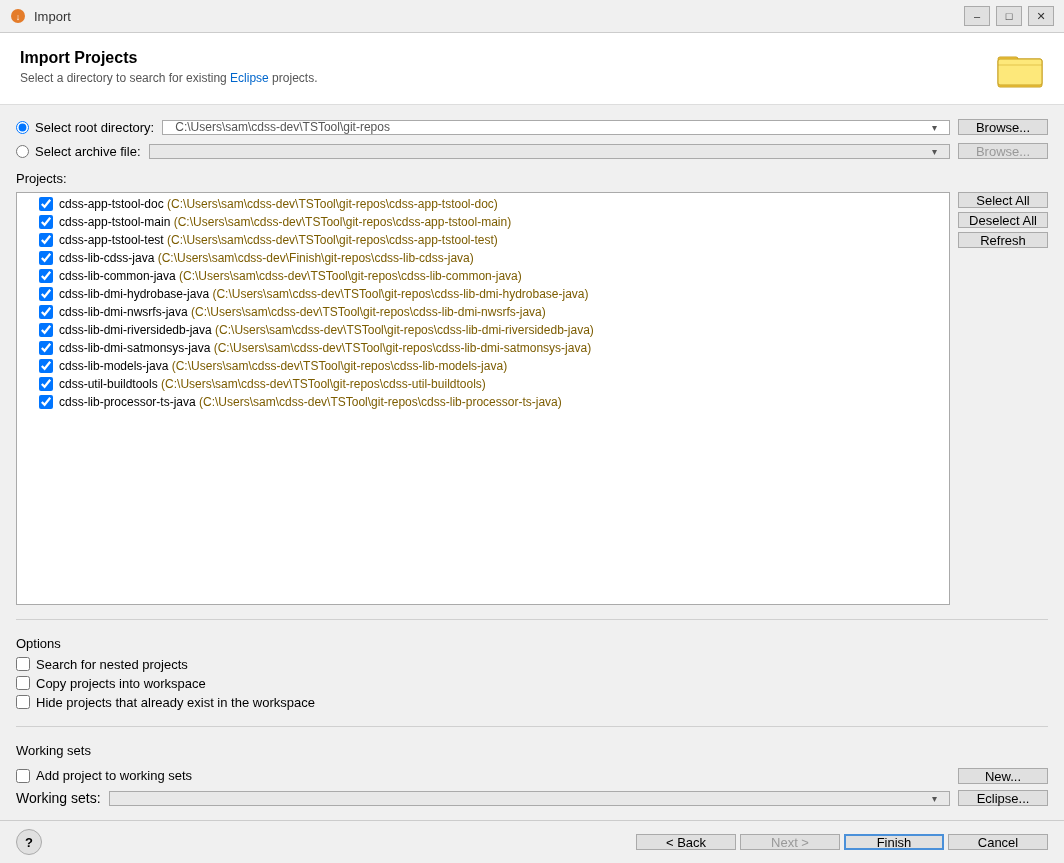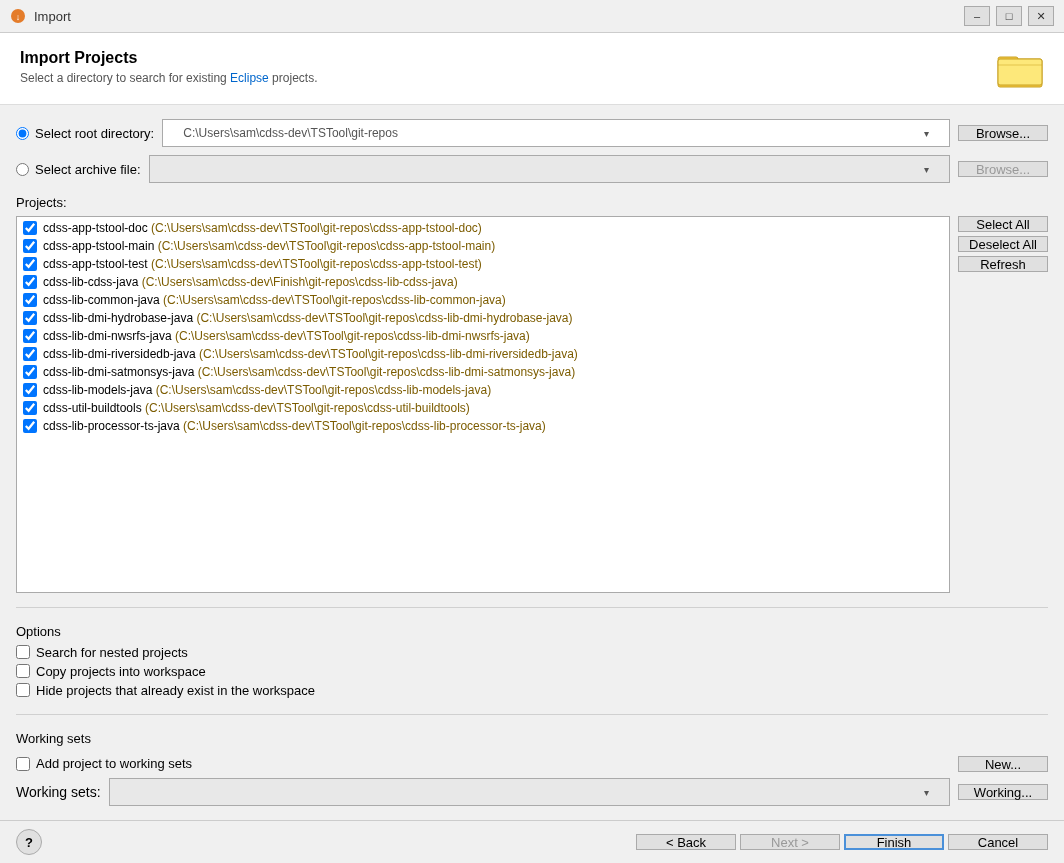--- a/index.html
+++ b/index.html
@@ -232,8 +232,8 @@
       align-items: center;
       border: 1px solid #aaa;
       background: white;
-      height: 28px;
-      padding: 0 20px;
+      height: 15px;
+      padding: 0 12px;
       gap: 36px;
     }
     .combo-wrapper.disabled {

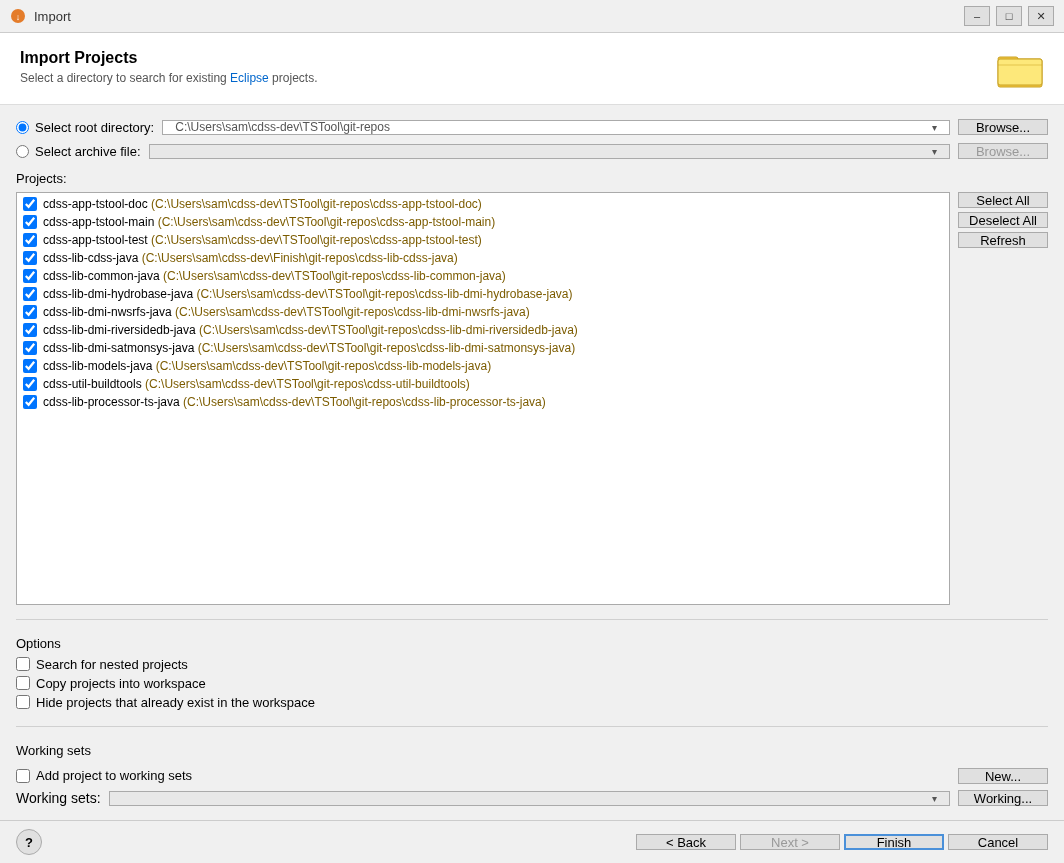--- a/index.html
+++ b/index.html
@@ -130,7 +130,7 @@
       border: 1px solid #aaa;
       background: white;
       overflow-y: auto;
-      padding: 2px 0;
+      padding: 2px 16px;
     }
     .project-item {
       display: flex;

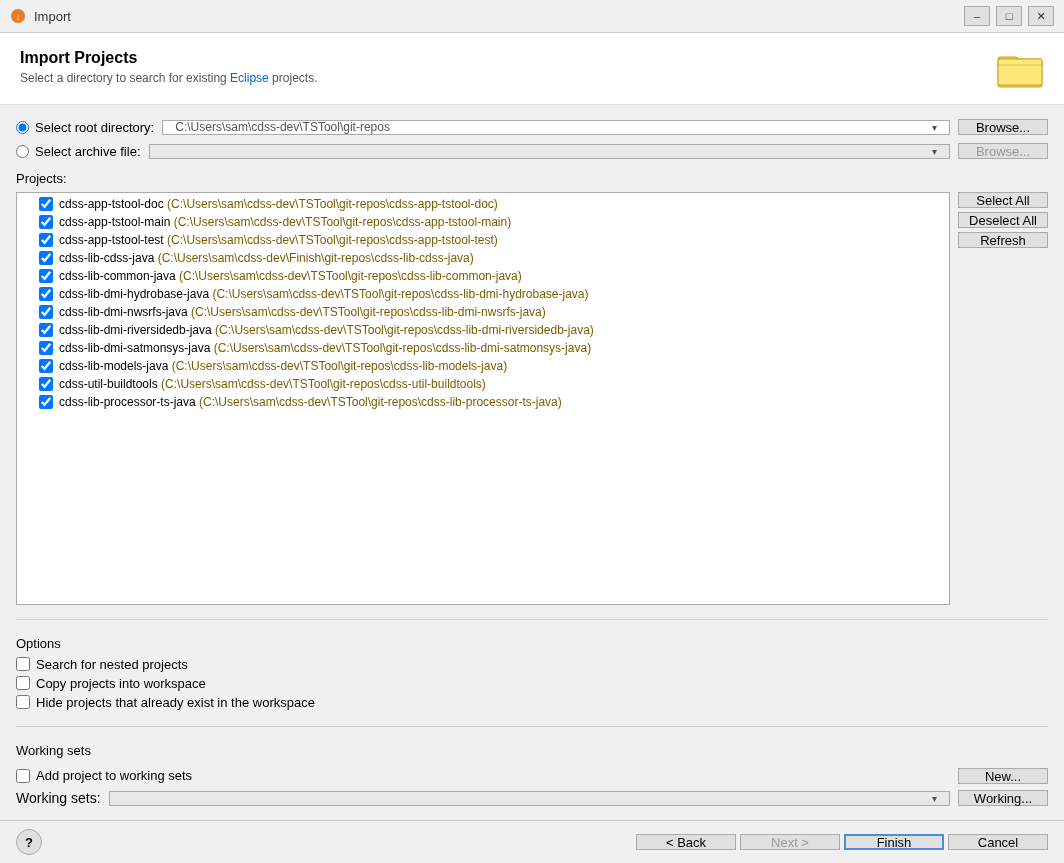--- a/index.html
+++ b/index.html
@@ -409,7 +409,7 @@
         <span class="combo-text"></span>
         <span class="combo-box-arrow">▾</span>
       </div>
-      <button class="btn">Working...</button>
+      <button class="btn">Eclipse...</button>
     </div>
   </div>
 

